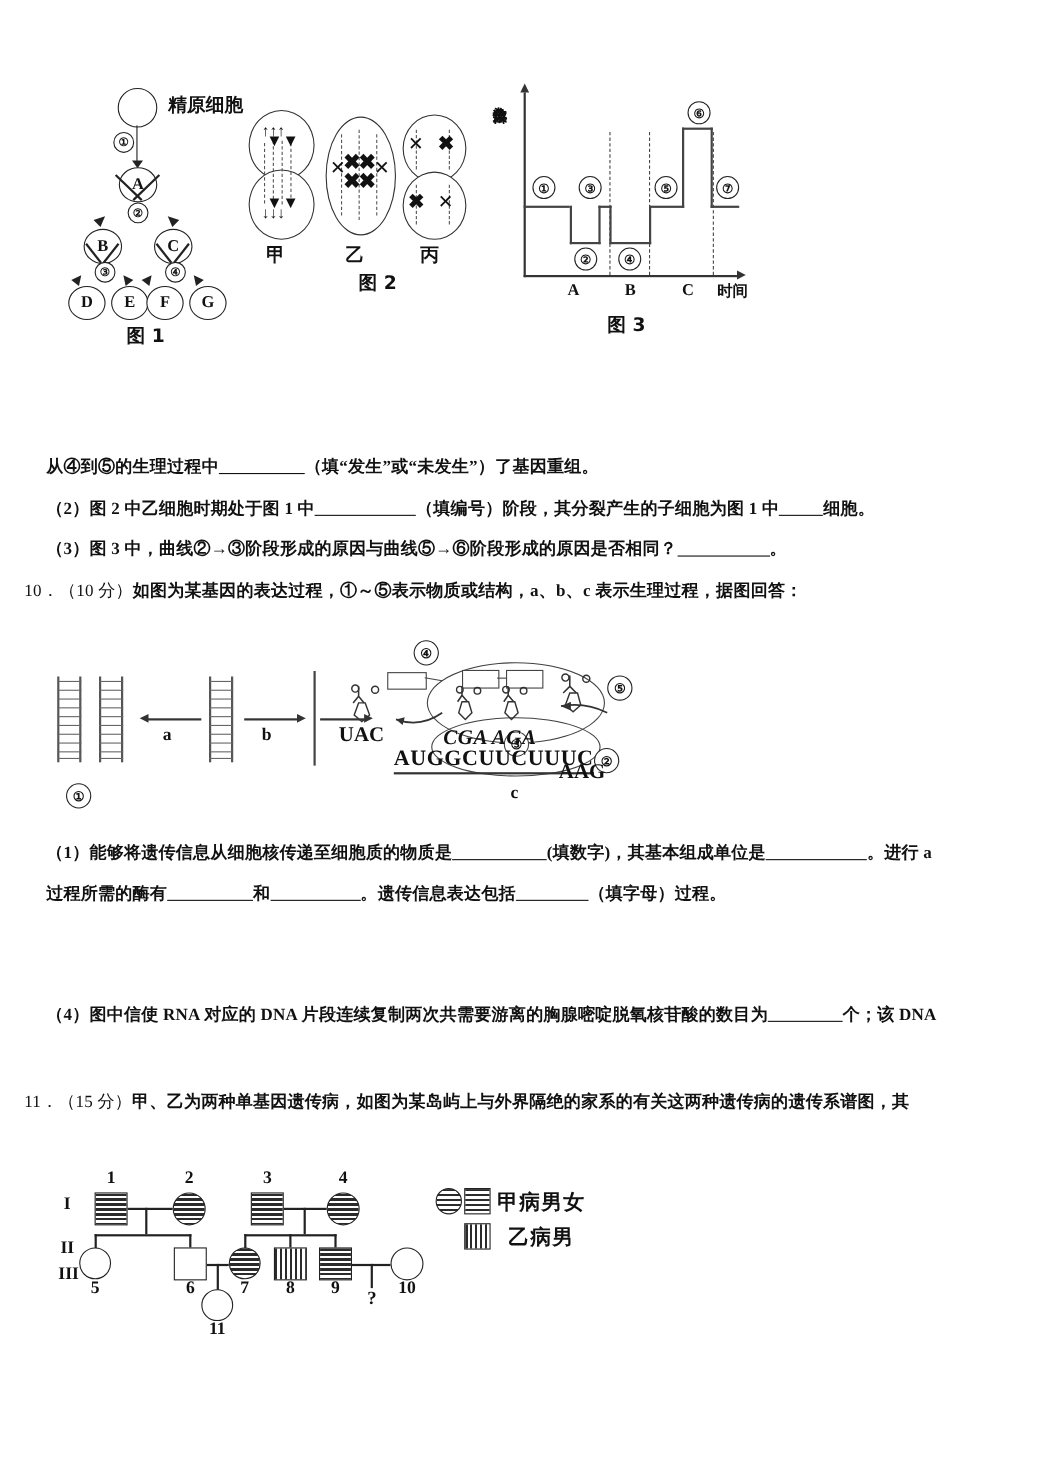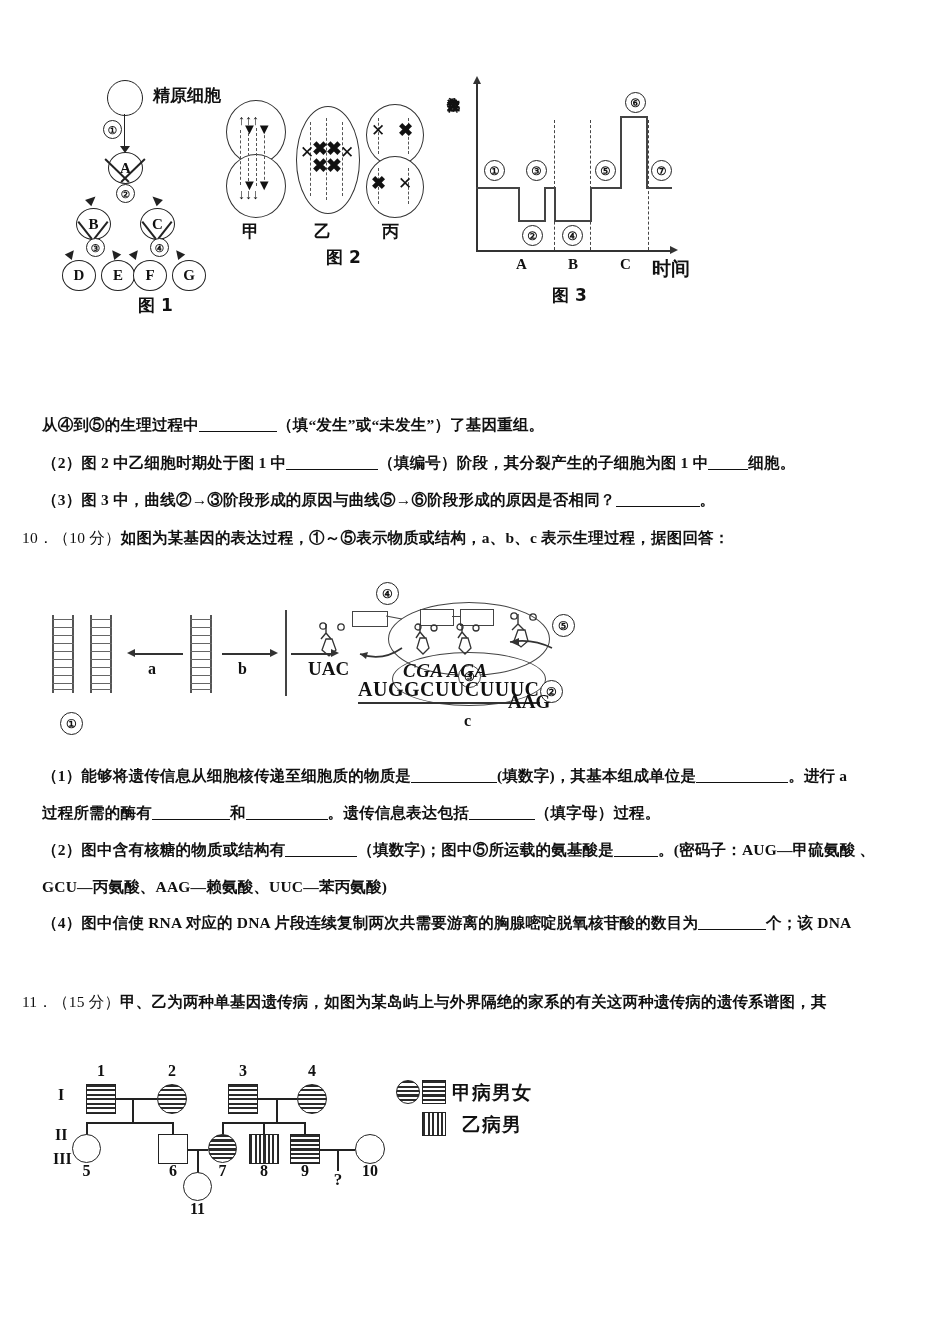--- a/index.html
+++ b/index.html
@@ -210,7 +210,7 @@
       <div class="xt" style="left:76px;top:184px;">A</div>
       <div class="xt" style="left:128px;top:184px;">B</div>
       <div class="xt" style="left:180px;top:184px;">C</div>
-      <div class="lbl-cn" style="left:212px;top:184px;font-size:19px;">时间</div>
+      <div class="lbl-cn" style="left:212px;top:184px;font-size:14px;">时间</div>
 
       <div class="lbl-cn" style="left:112px;top:212px;font-size:17px;">图 3</div>
     </div>

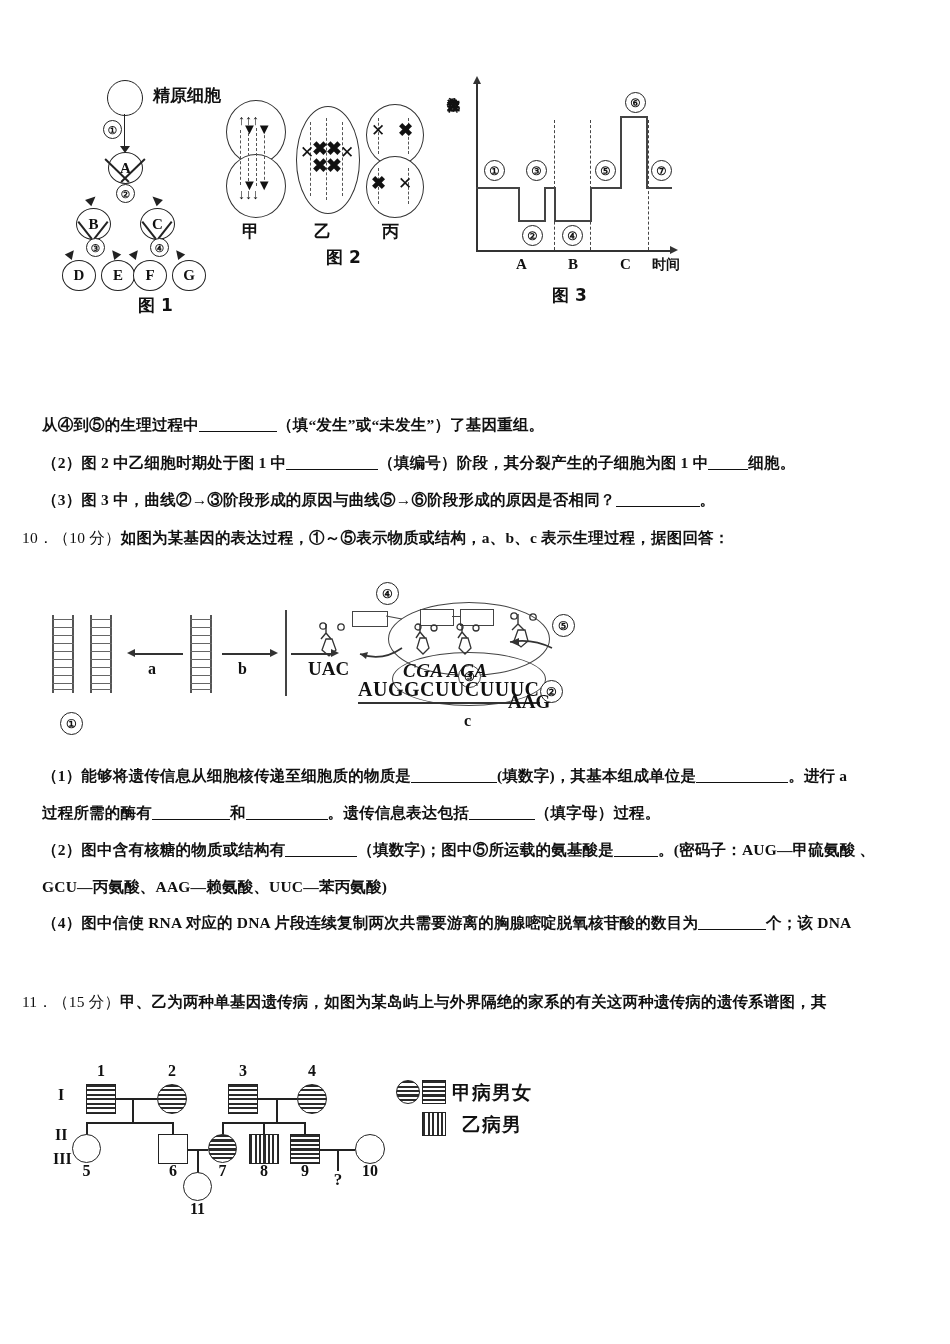--- a/index.html
+++ b/index.html
@@ -123,7 +123,7 @@
       <div class="node" style="left:58px;top:180px;width:32px;height:29px;">F</div>
       <div class="node" style="left:97px;top:180px;width:32px;height:29px;">G</div>
 
-      <div class="lbl-cn" style="left:40px;top:214px;font-size:17px;margin-left:23px;">图 1</div>
+      <div class="lbl-cn" style="left:40px;top:214px;font-size:17px;">图 1</div>
     </div>
 
     <div id="fig2">

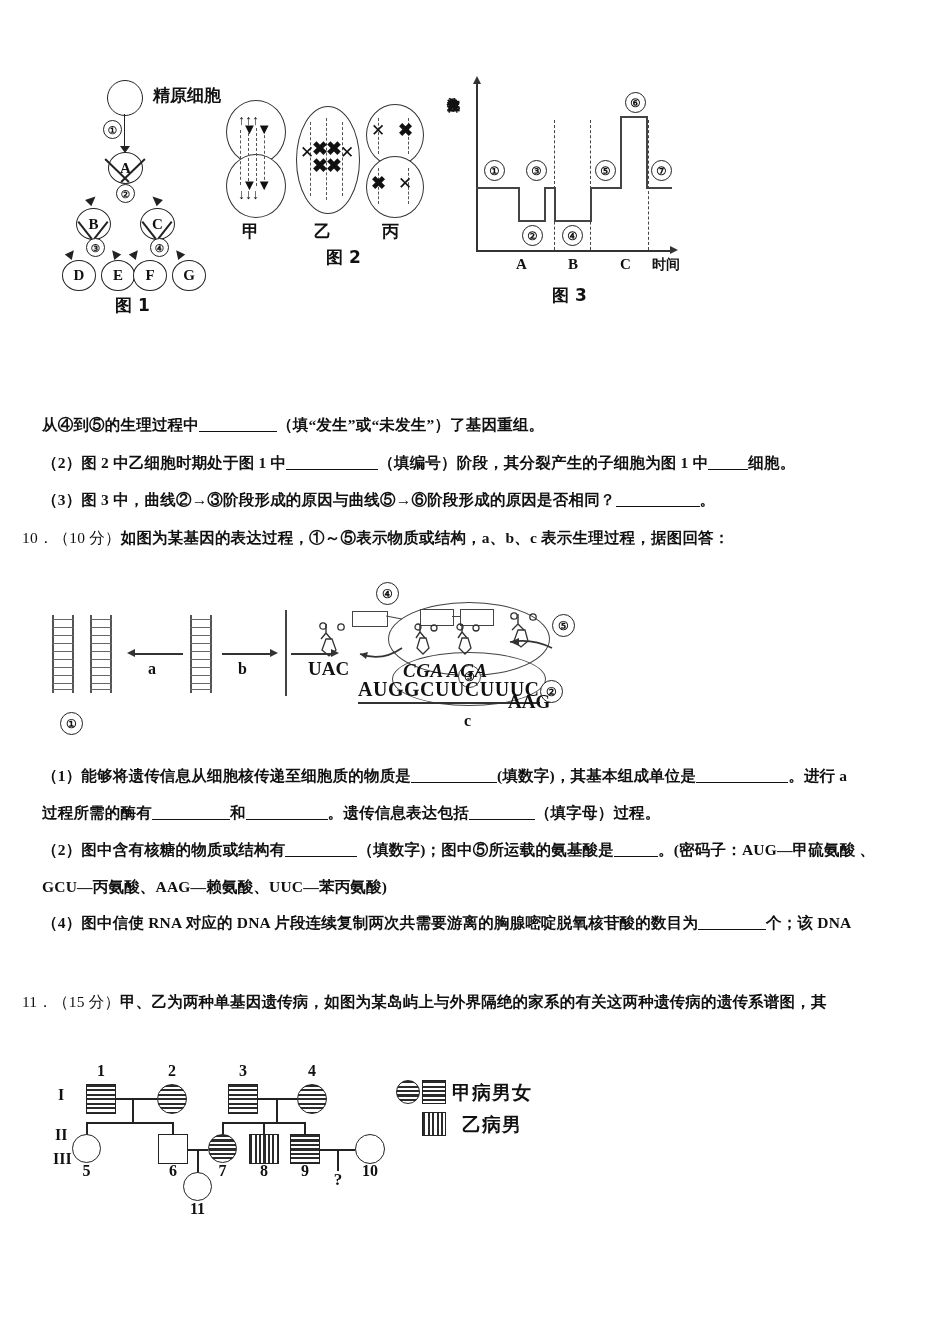--- a/index.html
+++ b/index.html
@@ -355,9 +355,6 @@
   <div class="qline" style="position:absolute;left:42px;top:805px;">
     <span>过程所需的酶有</span><span class="blank" style="width:78px;"></span><span>和</span><span class="blank" style="width:82px;"></span><span>。遗传信息表达包括</span><span class="blank" style="width:66px;"></span><span>（填字母）过程。</span>
   </div>
-  <div class="qline" style="position:absolute;left:42px;top:842px;">
-    <span>（2）图中含有核糖的物质或结构有</span><span class="blank" style="width:72px;"></span><span>（填数字)；图中⑤所运载的氨基酸是</span><span class="blank" style="width:44px;"></span><span>。(密码子：AUG—甲硫氨酸 、</span>
-  </div>
   <div class="qline" style="position:absolute;left:42px;top:879px;">GCU—丙氨酸、AAG—赖氨酸、UUC—苯丙氨酸)</div>
   <div class="qline" style="position:absolute;left:42px;top:915px;">
     <span>（4）图中信使 RNA 对应的 DNA 片段连续复制两次共需要游离的胸腺嘧啶脱氧核苷酸的数目为</span><span class="blank" style="width:68px;"></span><span>个；该 DNA</span>

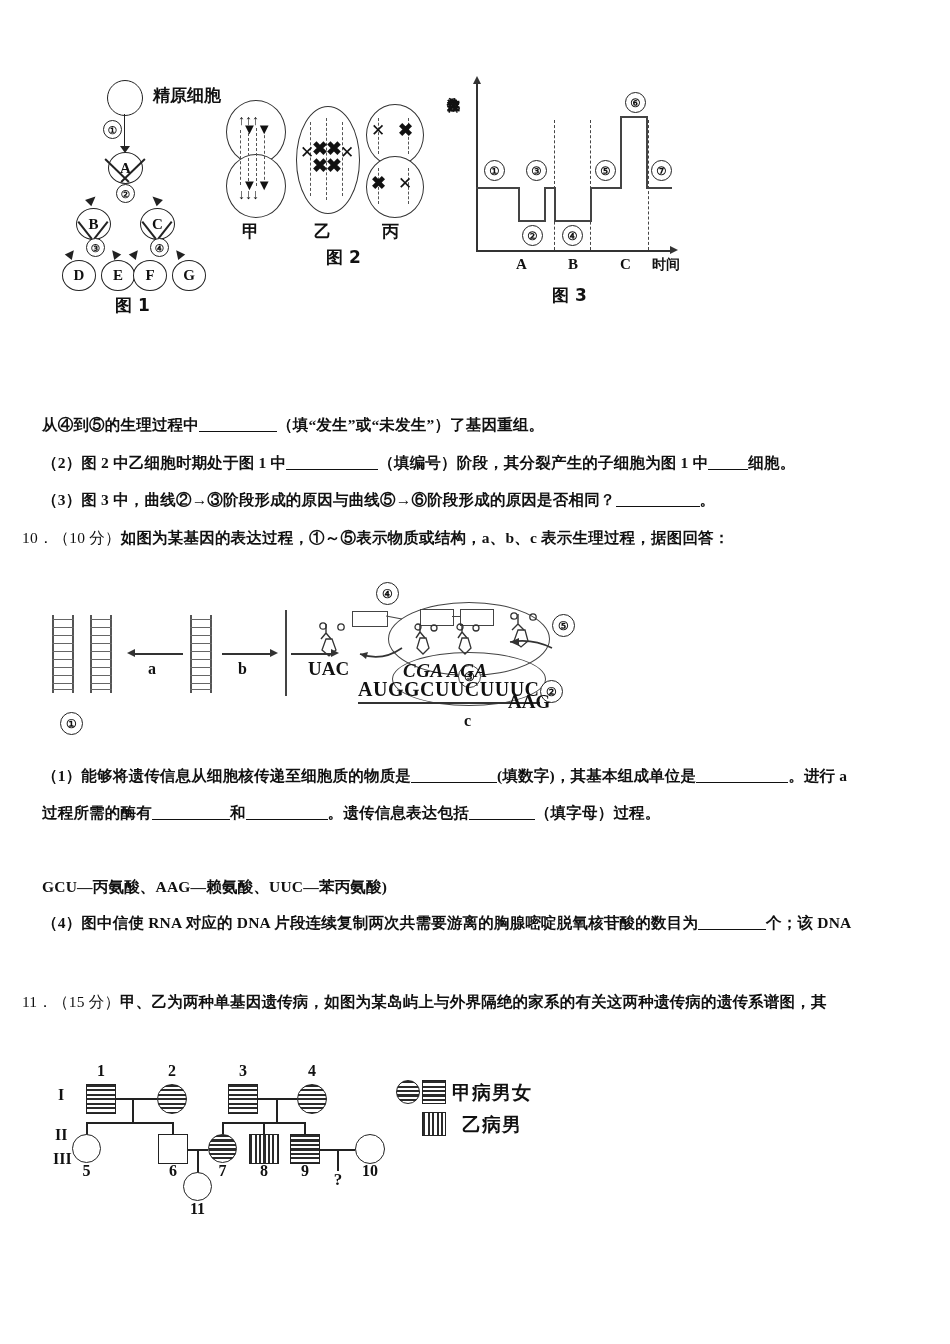--- a/index.html
+++ b/index.html
@@ -355,7 +355,6 @@
   <div class="qline" style="position:absolute;left:42px;top:805px;">
     <span>过程所需的酶有</span><span class="blank" style="width:78px;"></span><span>和</span><span class="blank" style="width:82px;"></span><span>。遗传信息表达包括</span><span class="blank" style="width:66px;"></span><span>（填字母）过程。</span>
   </div>
-  <div class="qline" style="position:absolute;left:42px;top:879px;">GCU—丙氨酸、AAG—赖氨酸、UUC—苯丙氨酸)</div>
   <div class="qline" style="position:absolute;left:42px;top:915px;">
     <span>（4）图中信使 RNA 对应的 DNA 片段连续复制两次共需要游离的胸腺嘧啶脱氧核苷酸的数目为</span><span class="blank" style="width:68px;"></span><span>个；该 DNA</span>
   </div>

